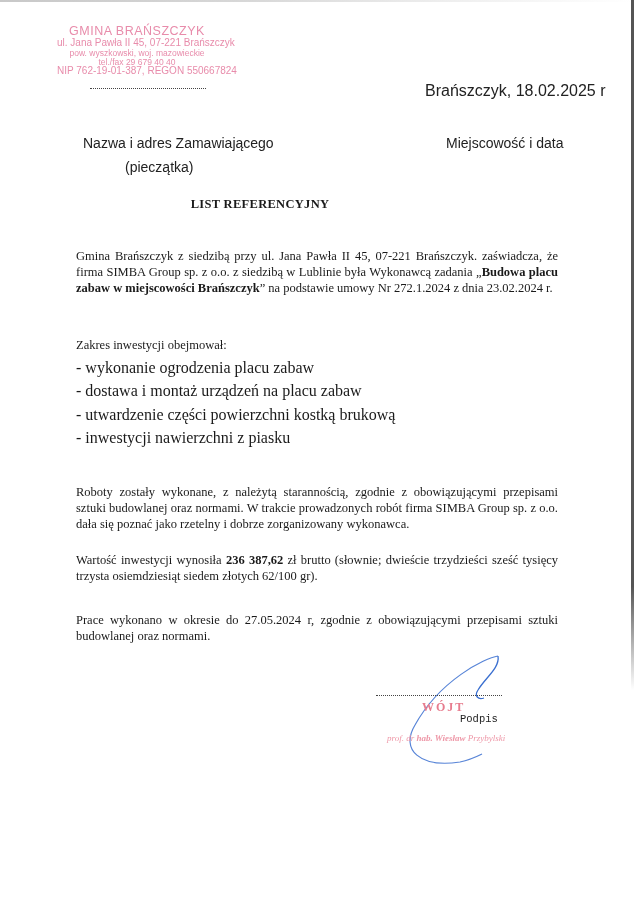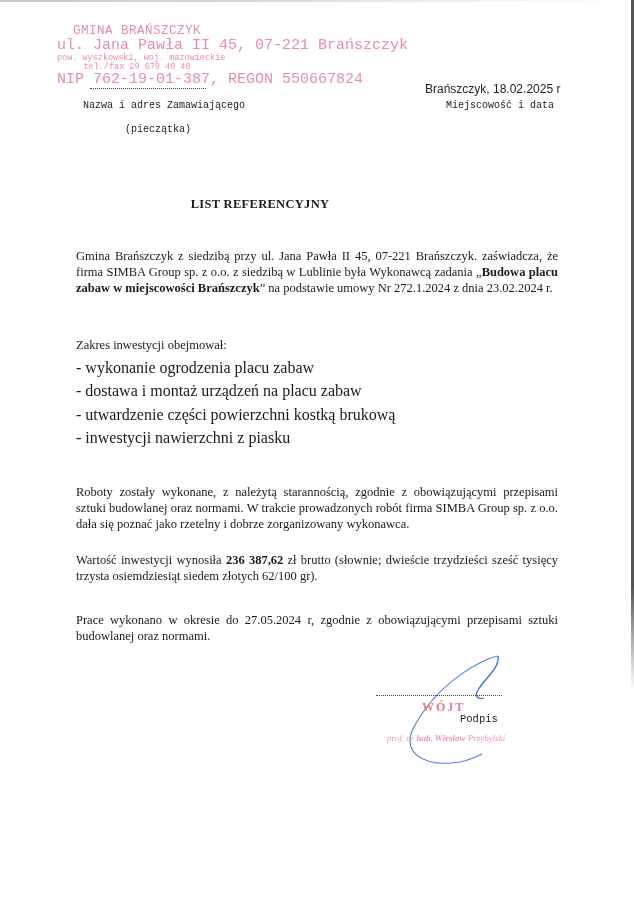--- a/index.html
+++ b/index.html
@@ -19,7 +19,7 @@
   }
   .stamp {
     position: absolute; left: 57px; top: 25px; width: 160px;
-    font-family: Liberation Mono, monospace; color: #e88cab; text-align: center;
+    font-family: Liberation Sans, sans-serif; color: #e88cab; text-align: center;
     line-height: 1.05;
   }
   .stamp .s-name { font-size: 12.5px; letter-spacing: 0.5px; }

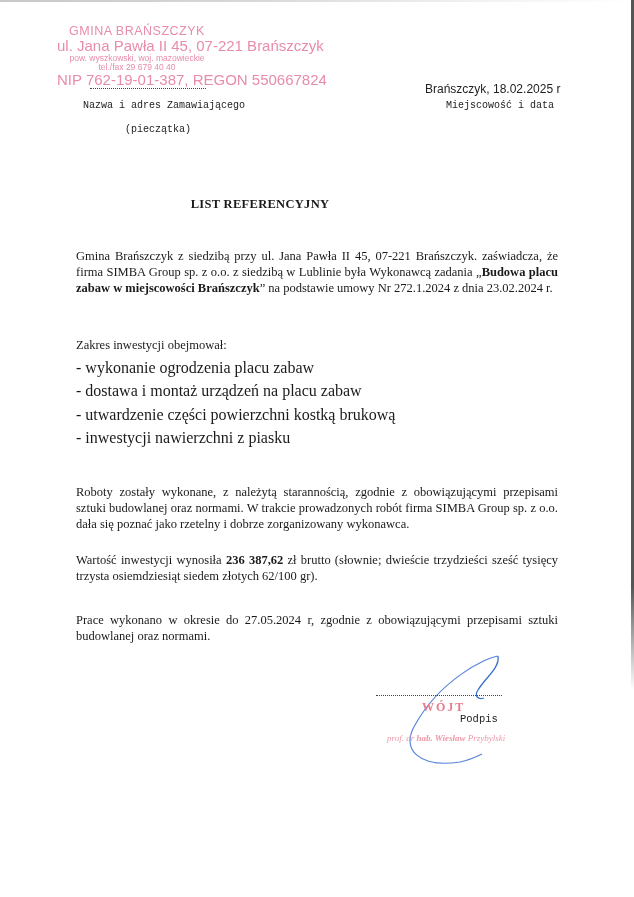--- a/index.html
+++ b/index.html
@@ -23,7 +23,7 @@
     line-height: 1.05;
   }
   .stamp .s-name { font-size: 12.5px; letter-spacing: 0.5px; }
-  .stamp .s-line { font-size: 15px; white-space: nowrap; }
+  .stamp .s-line { font-size: 10px; white-space: nowrap; }
   .stamp .s-line.small { font-size: 8.5px; }
   .dots {
     position: absolute; height: 0; border-top: 1.5px dotted #444;

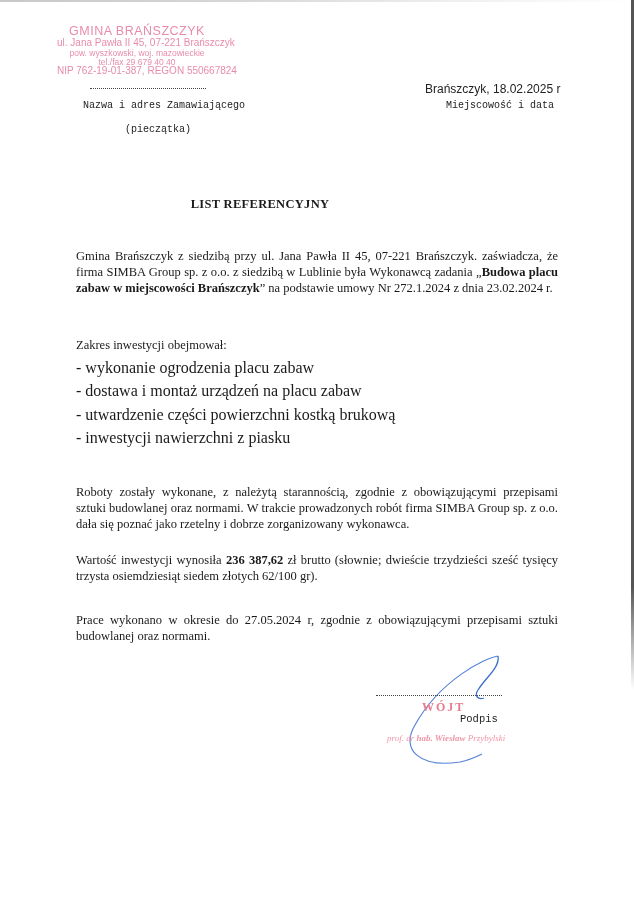--- a/index.html
+++ b/index.html
@@ -34,7 +34,7 @@
   }
   .place-date {
     position: absolute; left: 425px; top: 82px;
-    font-family: "Liberation Sans", sans-serif; font-size: 12px; color: #222;
+    font-family: "Liberation Sans", sans-serif; font-size: 16px; color: #222;
   }
   .title {
     position: absolute; left: 0; width: 520px; top: 197px; text-align: center;

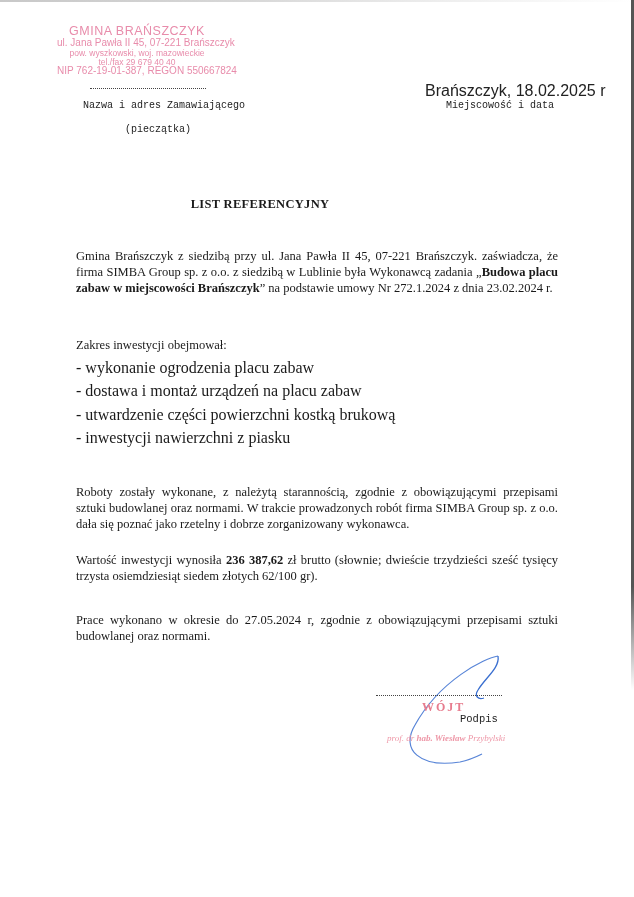--- a/index.html
+++ b/index.html
@@ -29,8 +29,8 @@
     position: absolute; height: 0; border-top: 1.5px dotted #444;
   }
   .label-sans {
-    position: absolute; font-family: Liberation Mono, monospace;
-    font-size: 10px; color: #222; white-space: nowrap;
+    position: absolute; font-family: Liberation Sans, sans-serif;
+    font-size: 14px; color: #222; white-space: nowrap; margin-top: 35px;
   }
   .place-date {
     position: absolute; left: 425px; top: 82px;

